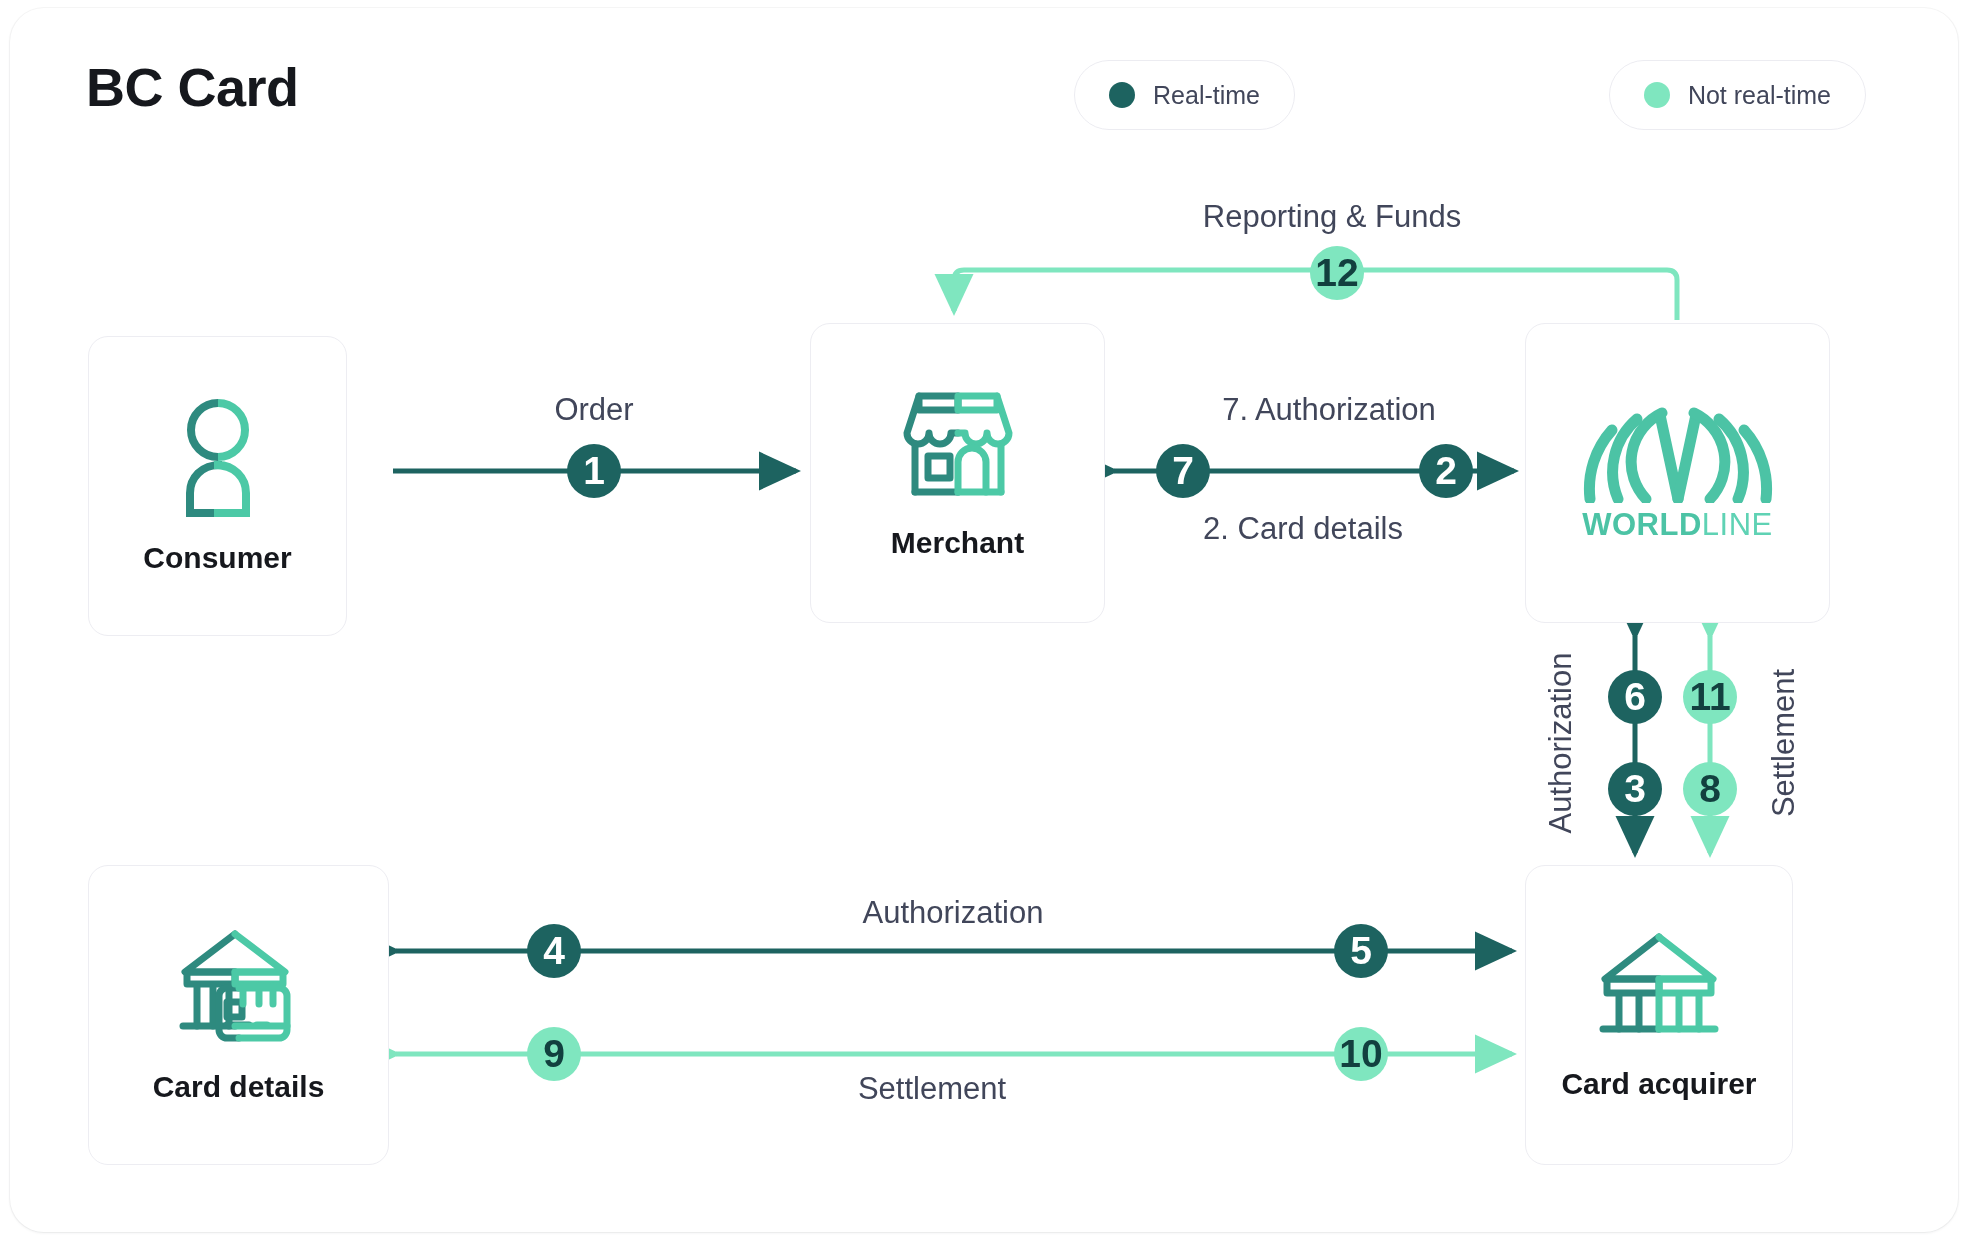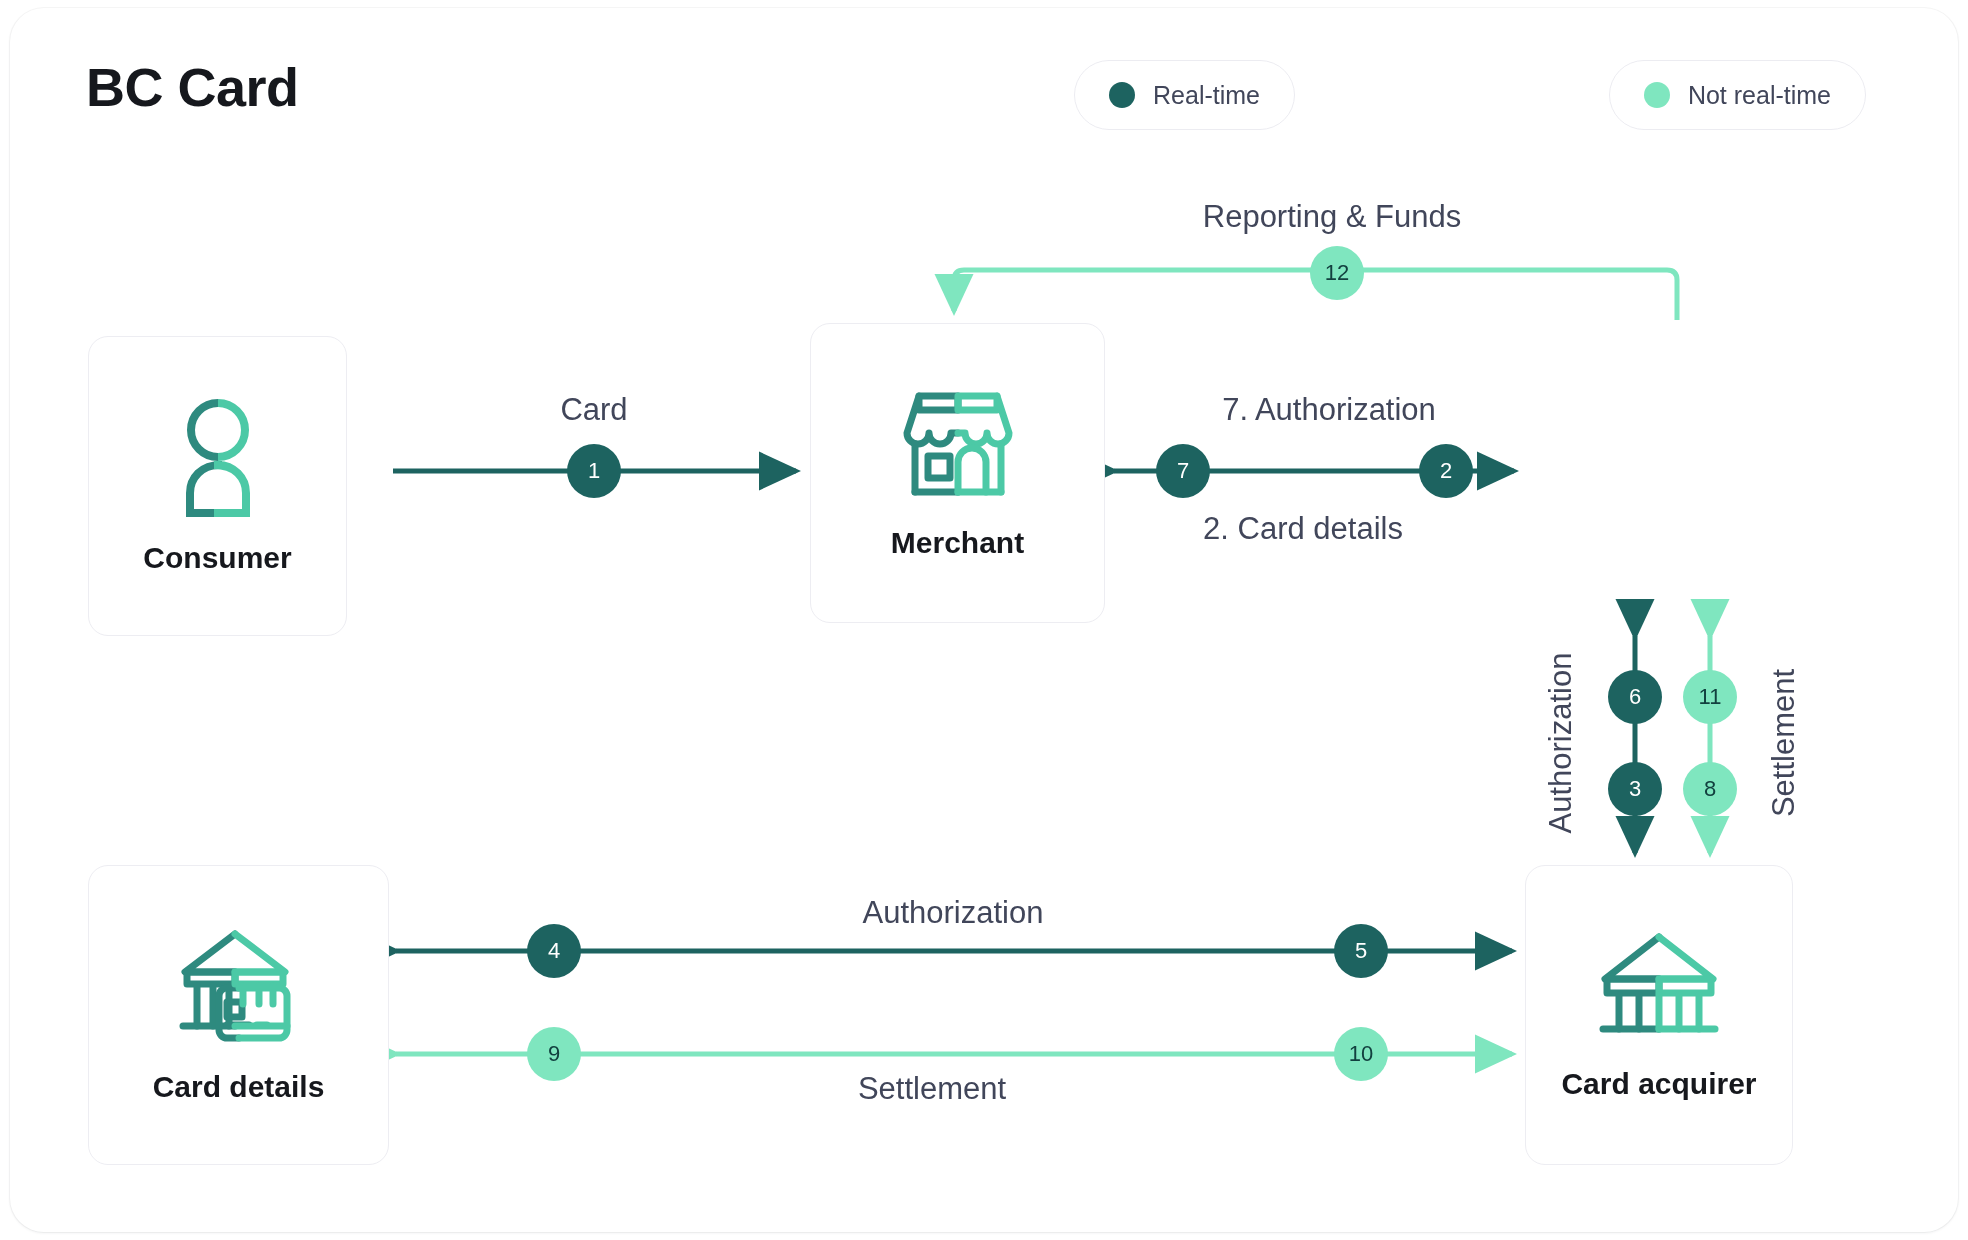--- a/index.html
+++ b/index.html
@@ -40,7 +40,7 @@
   
   .badge{position:absolute;width:54px;height:54px;border-radius:50%;
          display:flex;align-items:center;justify-content:center;
-         font-size:22px;font-weight:400;transform:translate(-50%,-50%);}
+         font-size:39px;font-weight:700;transform:translate(-50%,-50%);}
   .badge.dark {background:#1d6360;color:#ffffff;}
   .badge.light{background:#7fe6bf;color:#12403f;}
 

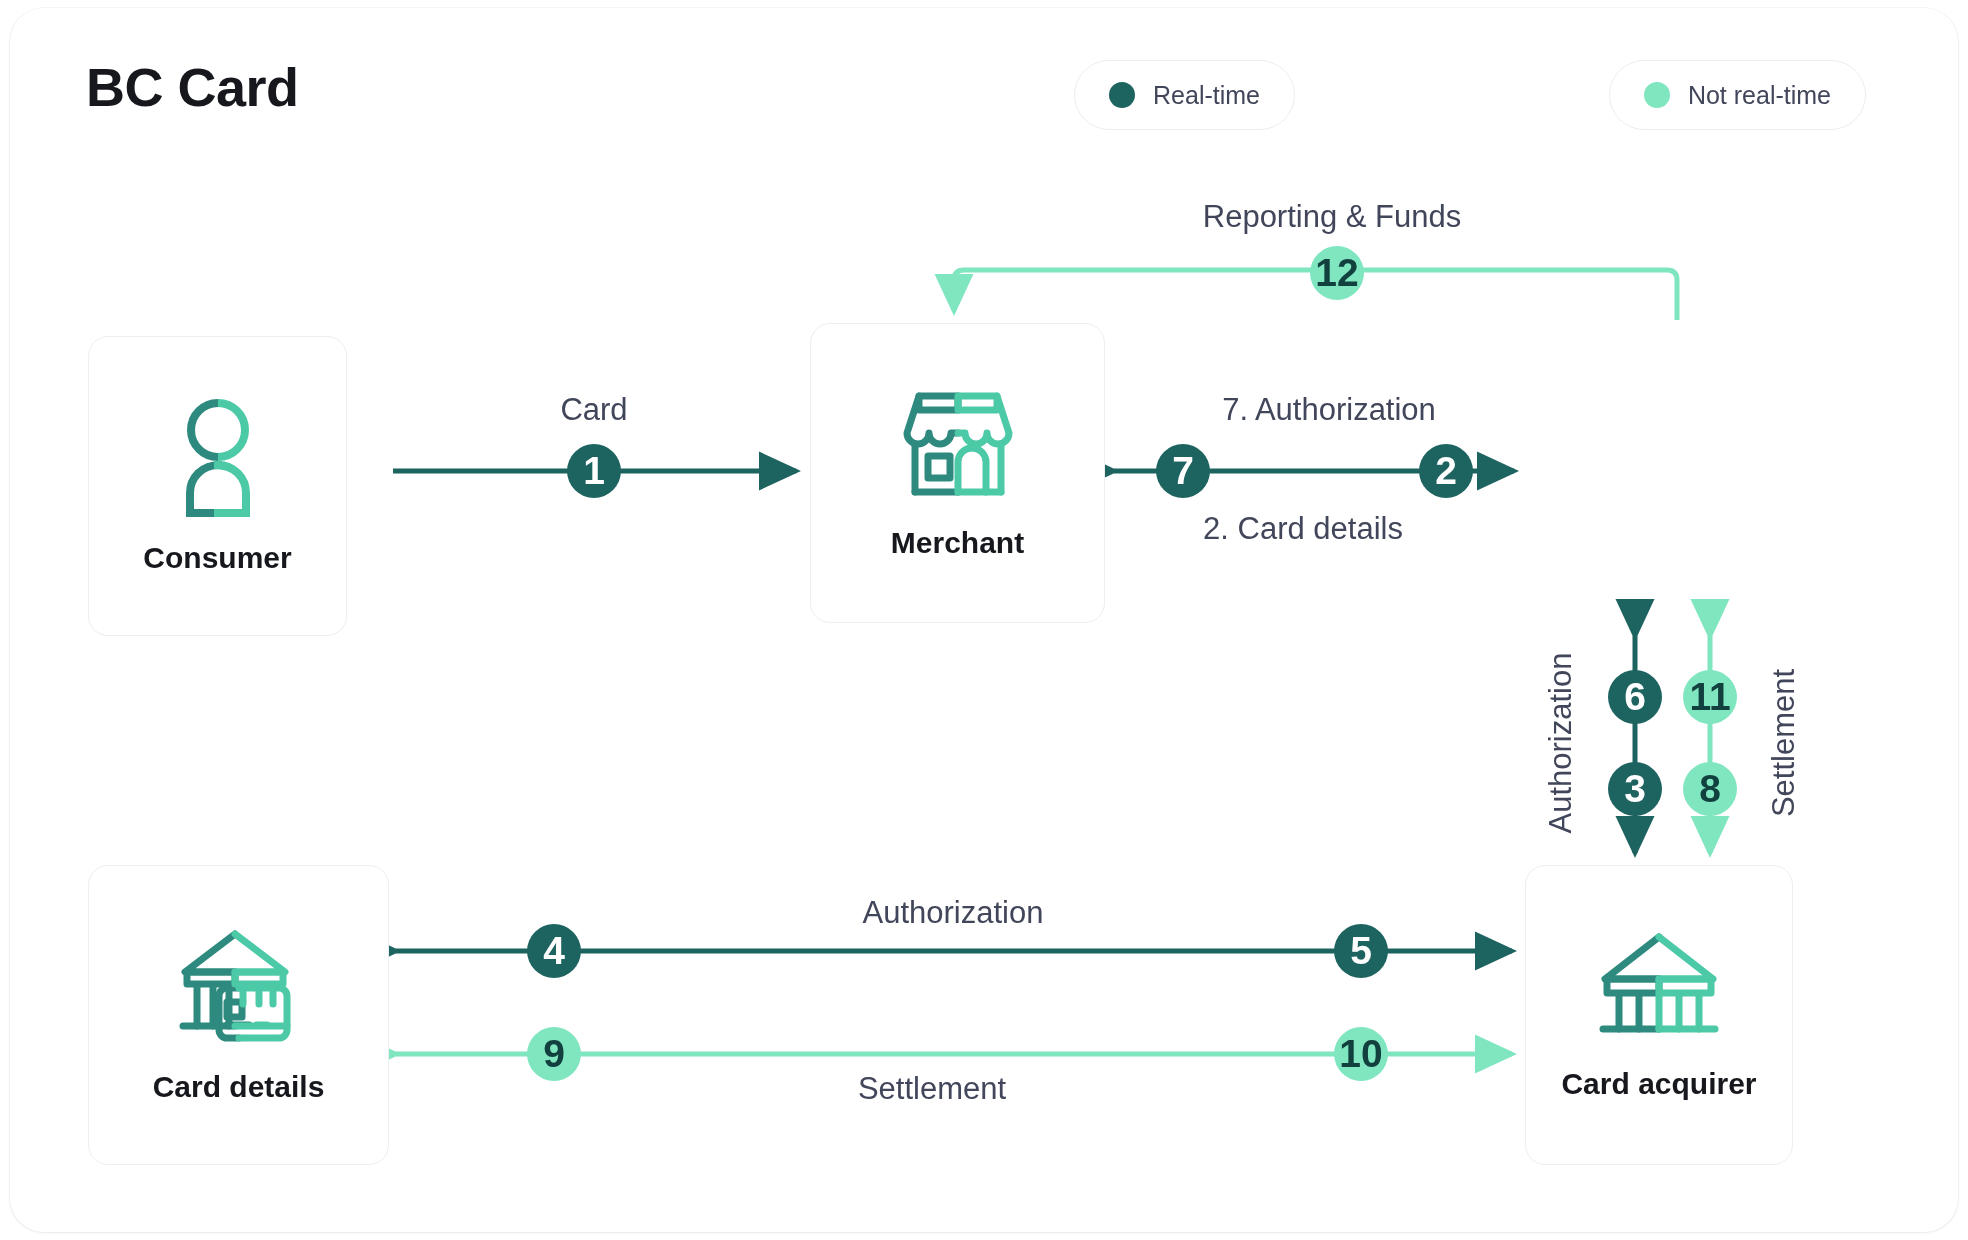--- a/index.html
+++ b/index.html
@@ -200,7 +200,7 @@
     <span class="nlabel">Card acquirer</span>
   </div>
 
-  <div class="elabel" style="left:584px;top:402px;">Card</div>
+  <div class="elabel" style="left:584px;top:402px;">Order</div>
   <div class="elabel" style="left:1303px;top:402px;margin-left:16px;">7. Authorization</div>
   <div class="elabel" style="left:1293px;top:521px;">2. Card details</div>
   <div class="elabel" style="left:1322px;top:209px;">Reporting &amp; Funds</div>

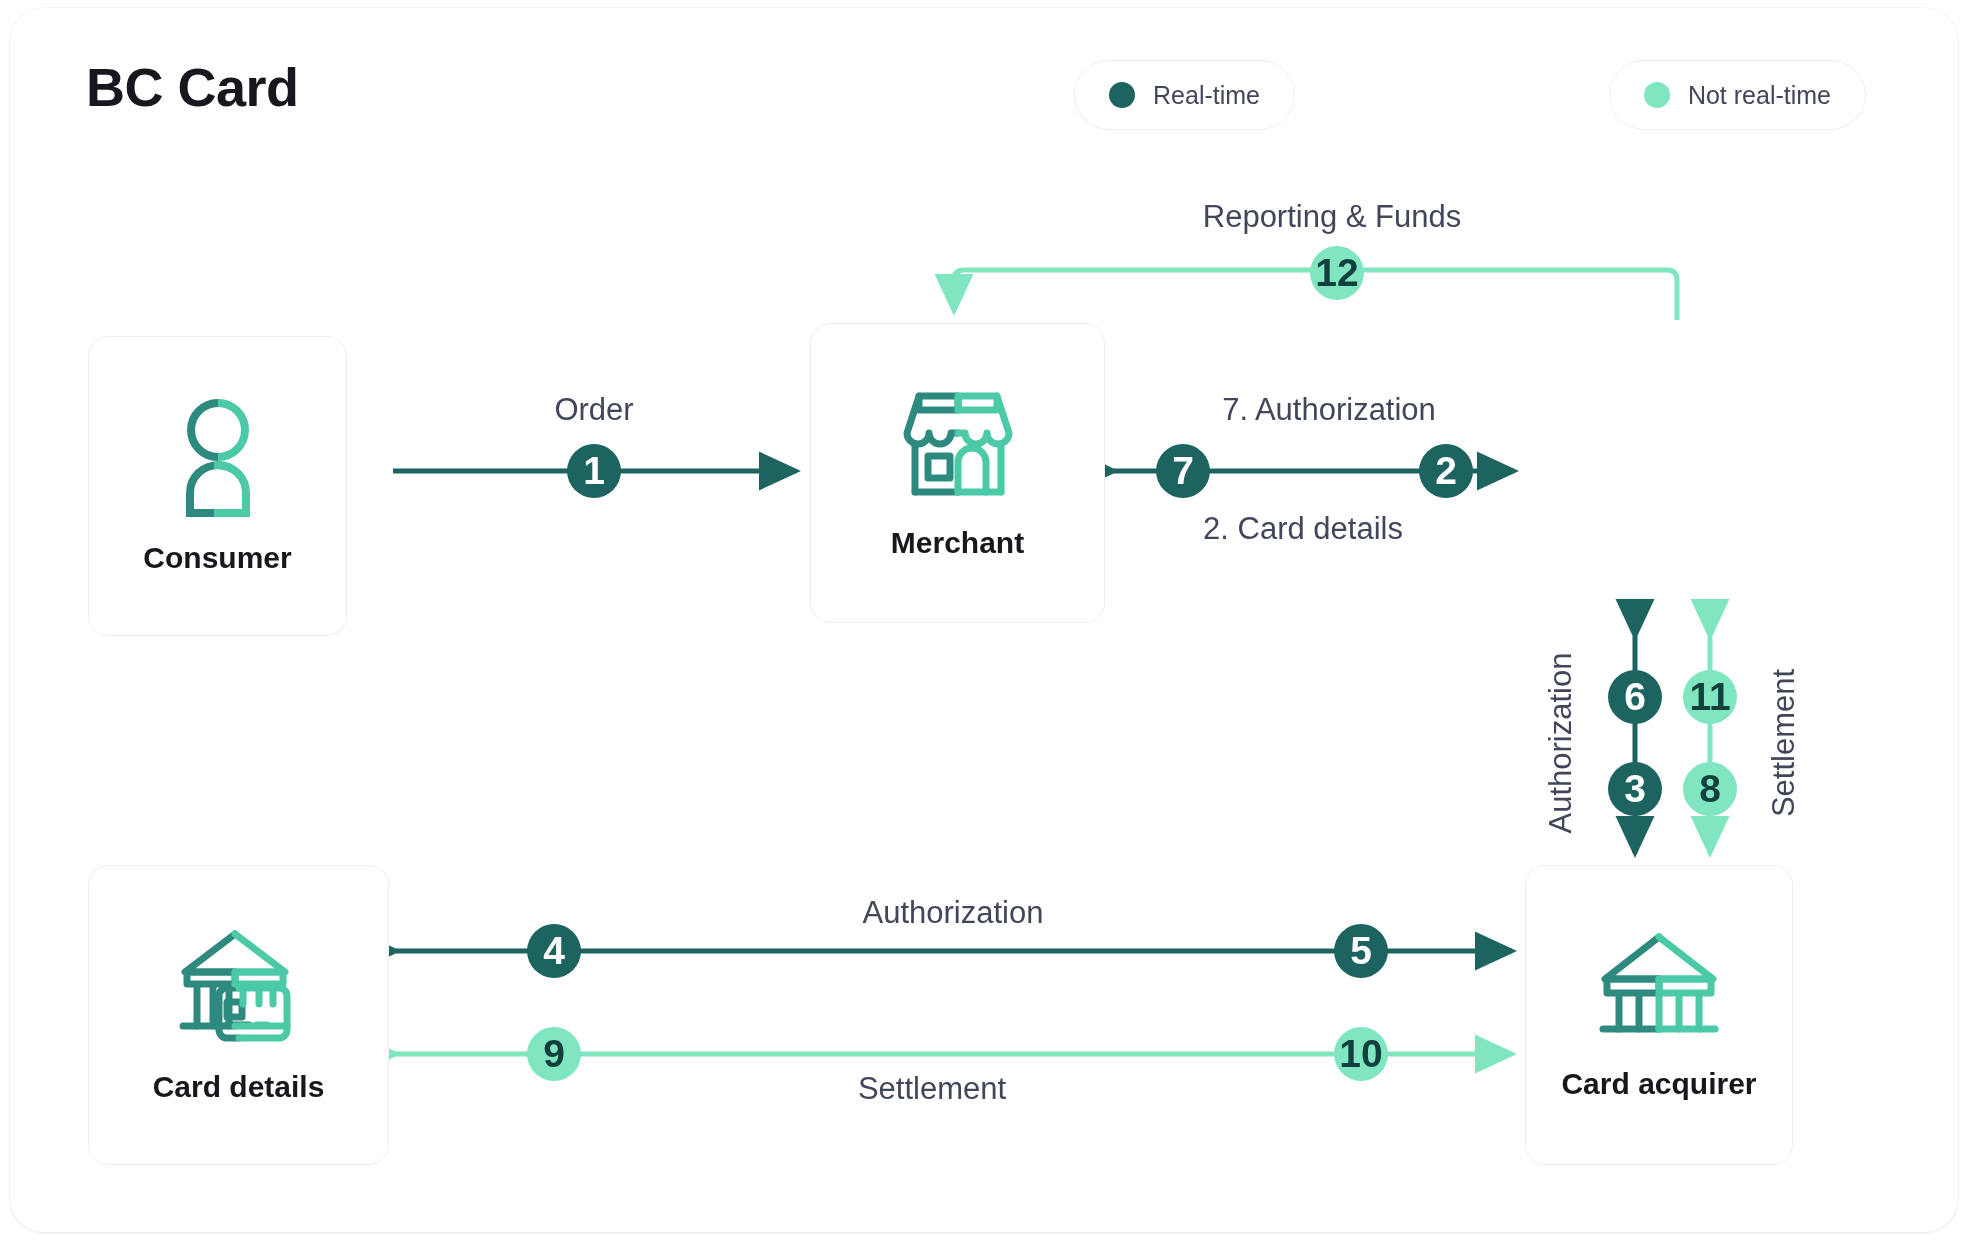--- a/index.html
+++ b/index.html
@@ -150,6 +150,23 @@
     <span class="nlabel">Merchant</span>
   </div>
 
+  <div class="node" id="node-worldline">
+    <span class="icon">
+      <svg width="196" height="100" viewBox="0 0 196 100">
+        <g fill="none" stroke="#4cc3a5" stroke-width="11" stroke-linecap="round">
+          <path d="M10 96 A88 88 0 0 1 32 27"></path>
+          <path d="M38 96 A70 70 0 0 1 57 16"></path>
+          <path d="M66 96 A54 54 0 0 1 82 10"></path>
+          <path d="M98 96 L80 12"></path>
+          <path d="M98 96 L116 12"></path>
+          <path d="M130 96 A54 54 0 0 0 114 10"></path>
+          <path d="M158 96 A70 70 0 0 0 139 16"></path>
+          <path d="M186 96 A88 88 0 0 0 164 27"></path>
+        </g>
+      </svg>
+    </span>
+    <span class="wl-word"><b>WORLD</b><span>LINE</span></span>
+  </div>
 
   <div class="node" id="node-card-issuer">
     <span class="icon">

